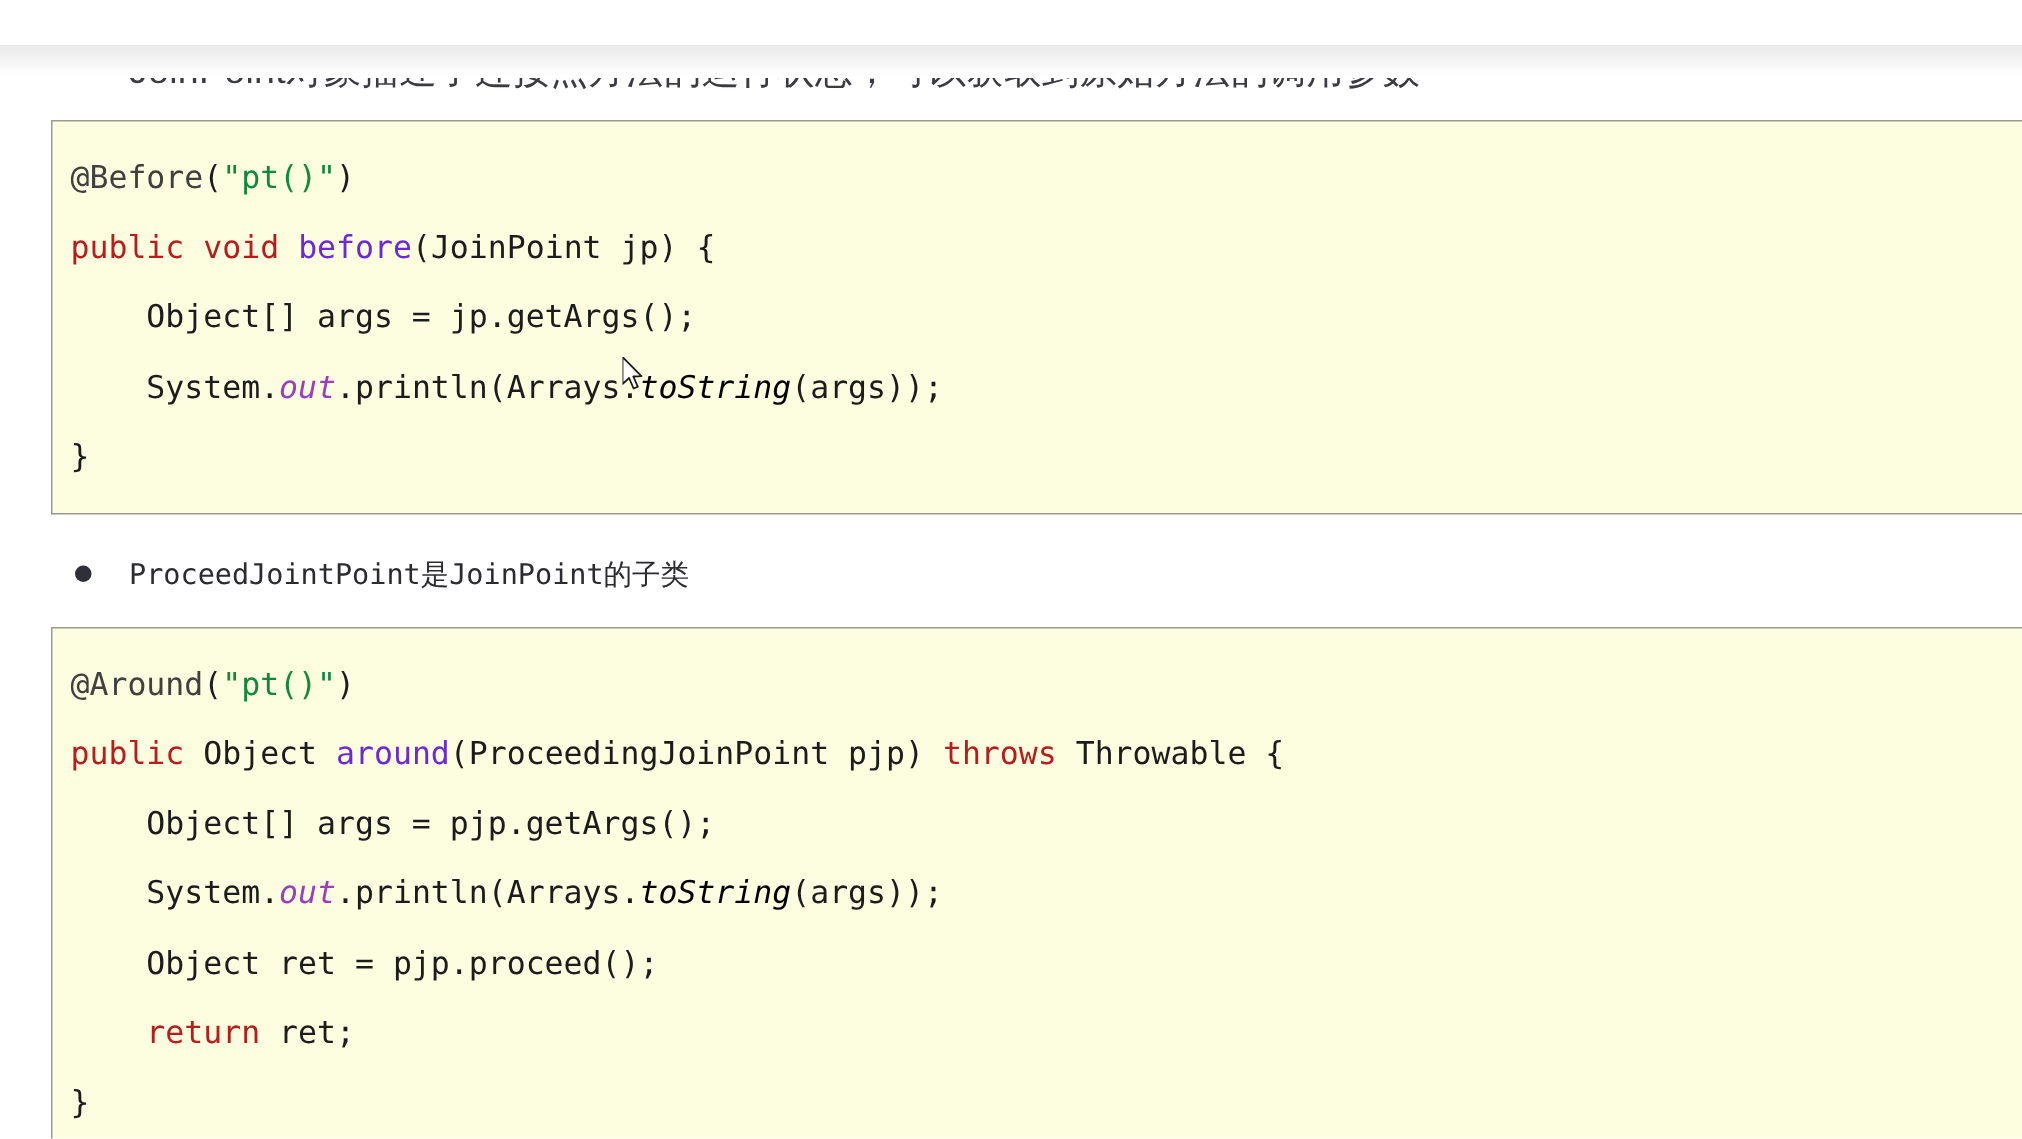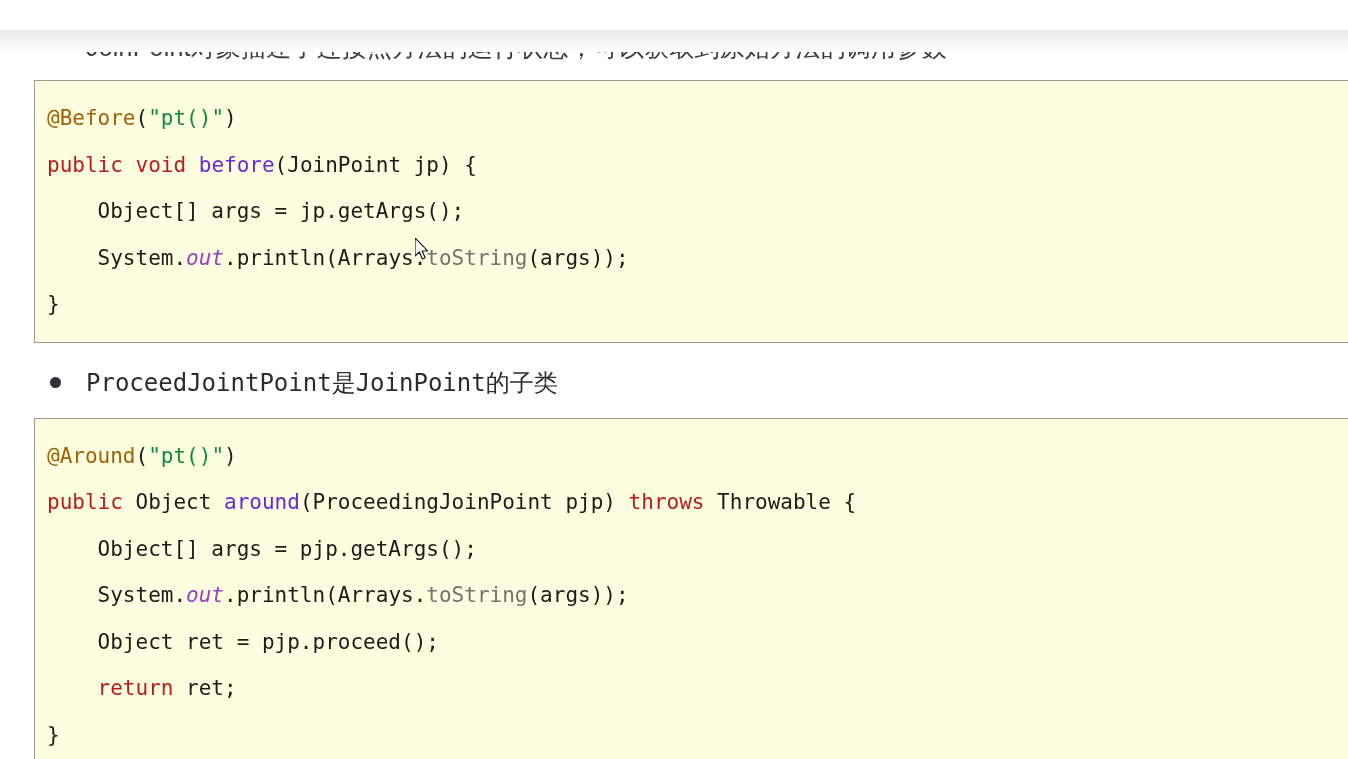--- a/index.html
+++ b/index.html
@@ -88,7 +88,7 @@
   .code-line { white-space: pre; }
 
   
-  .tok-ann      { color: #a16207; }
+  .tok-ann      { color: #404040; }
   .tok-str      { color: #0f8a3c; }
   .tok-kw       { color: #b91c1c; }
   .tok-method   { color: #6d28d9; }

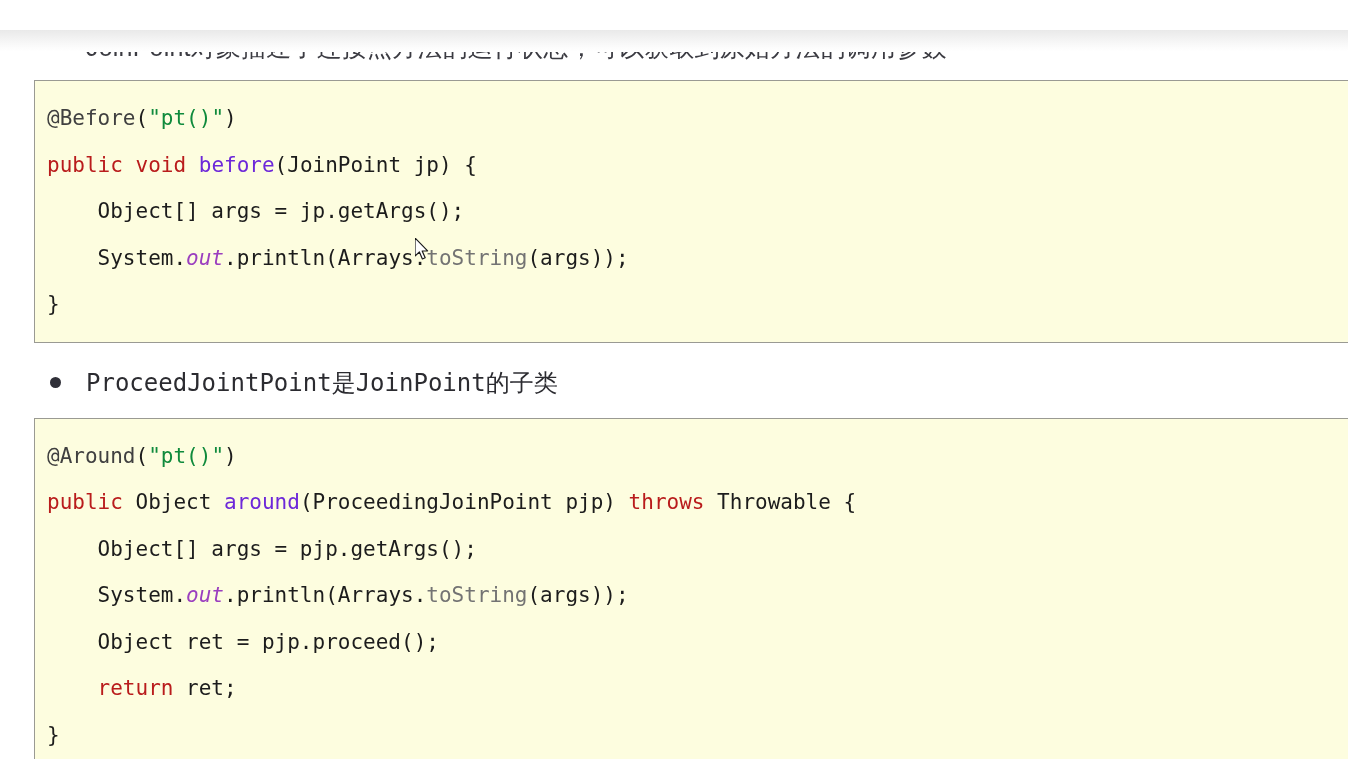--- a/index.html
+++ b/index.html
@@ -94,7 +94,7 @@
   .tok-method   { color: #6d28d9; }
   .tok-plain    { color: #1c1c1c; }
   .tok-field    { color: #9b3fbf; font-style: italic; }
-  .tok-static   { color: #737373; }
+  .tok-static   { color: #000000; font-style: italic; }
 
   
   .mouse-cursor {

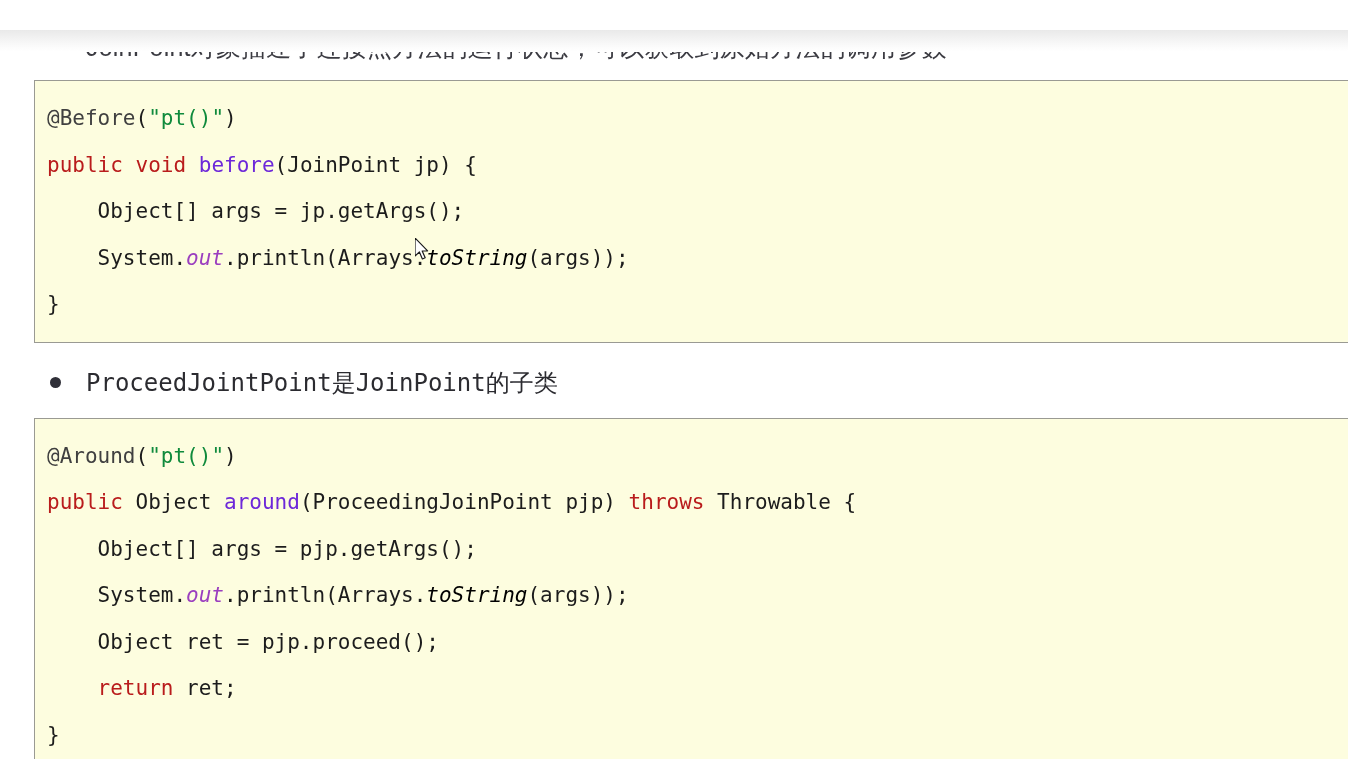--- a/index.html
+++ b/index.html
@@ -59,7 +59,7 @@
   }
   .bullet-text.mono {
     font-family: "DejaVu Sans Mono", "Liberation Mono", monospace;
-    font-size: 24px;
+    font-size: 19px;
     color: #2b2b30;
     letter-spacing: 0px;
   }

